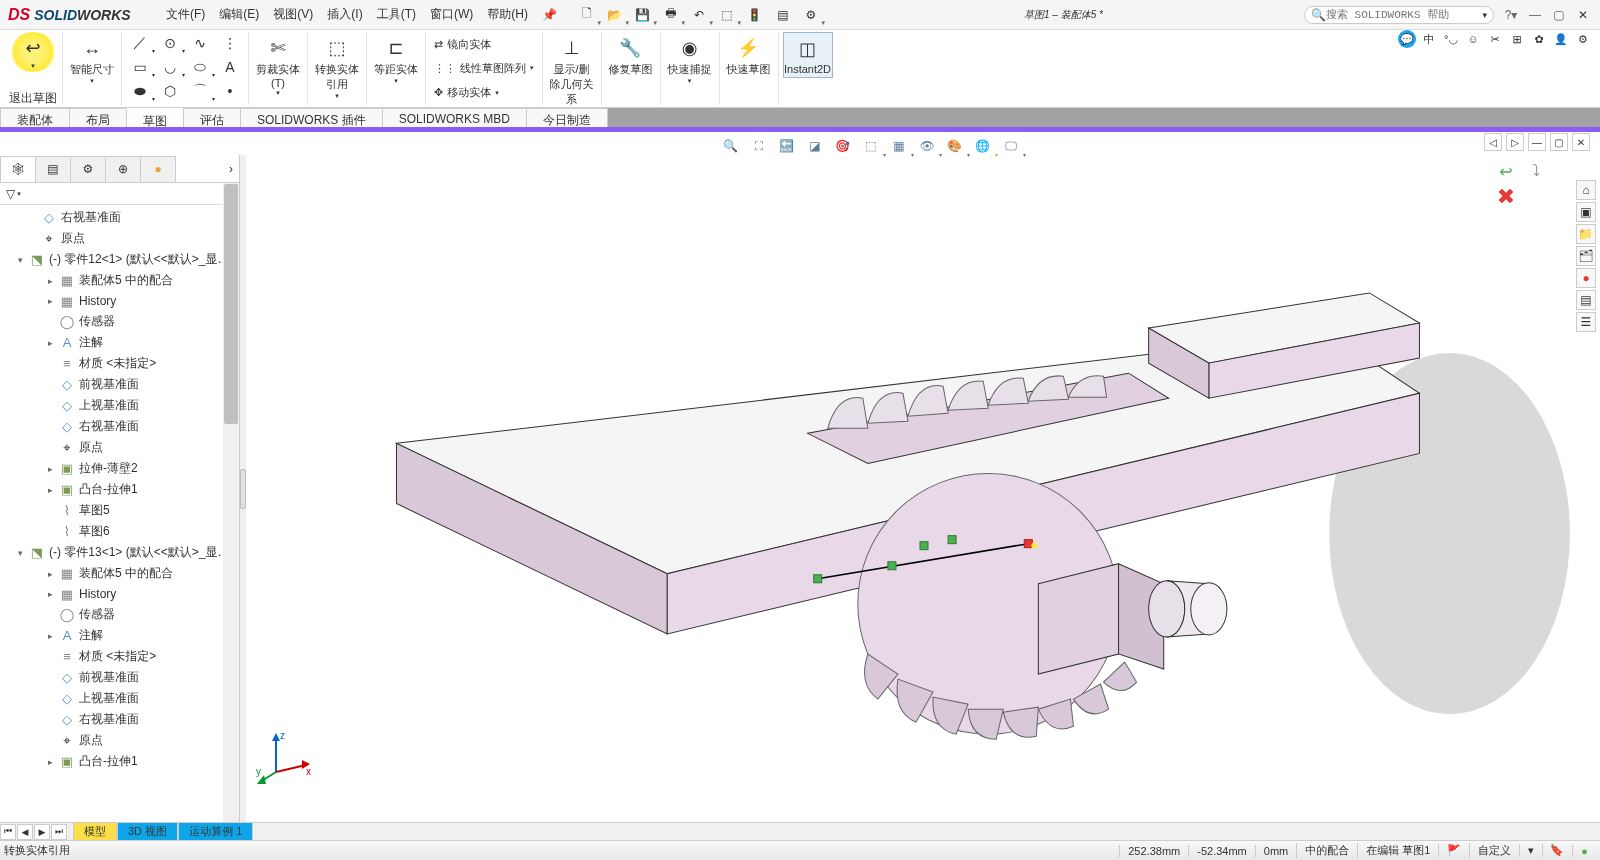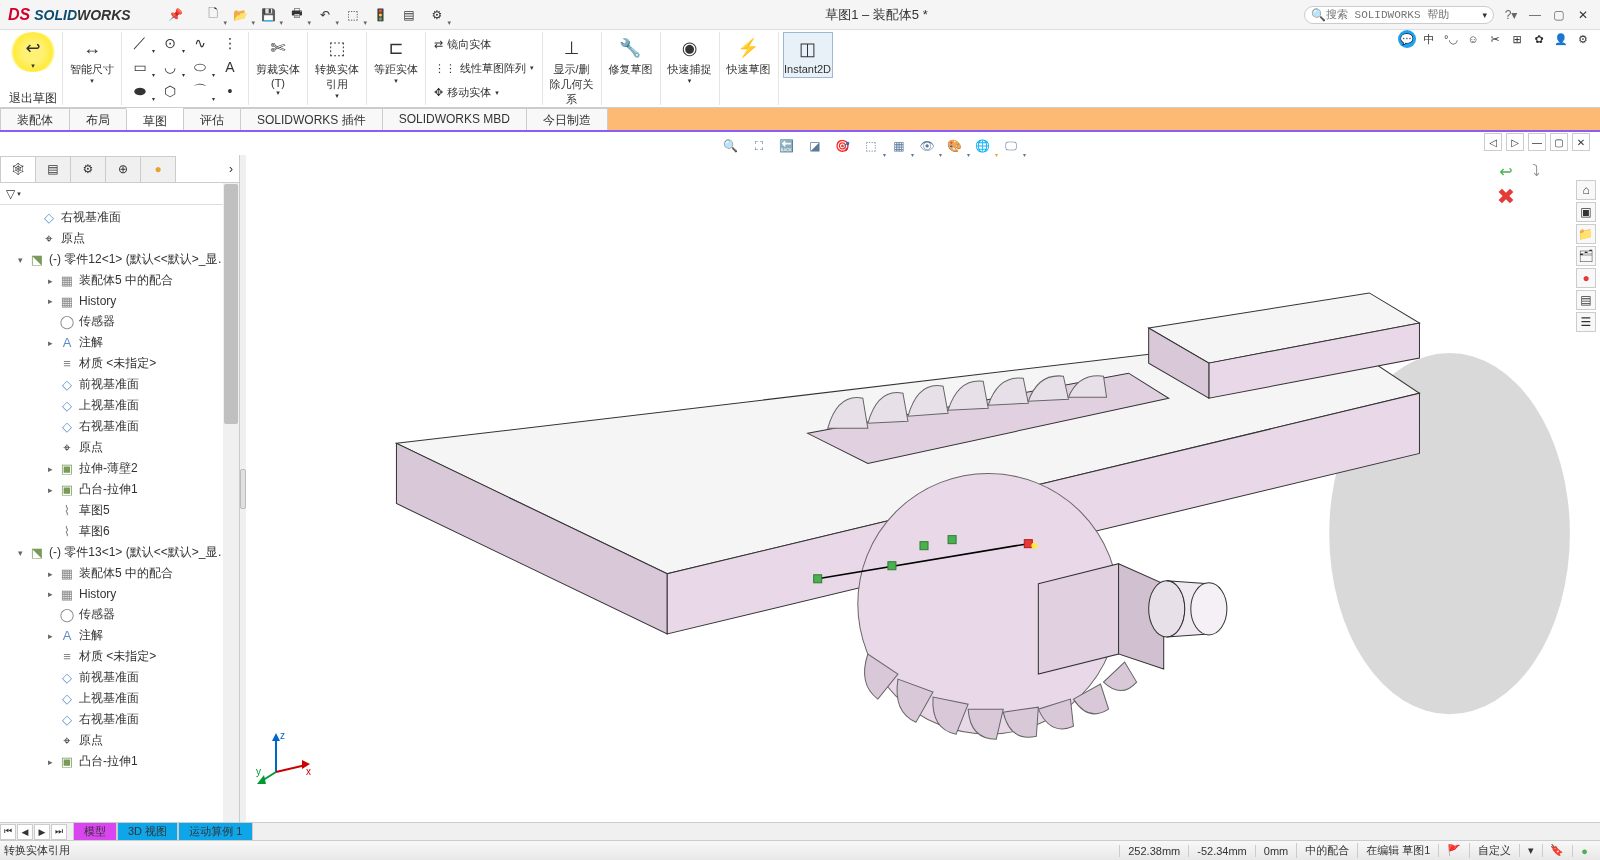--- a/index.html
+++ b/index.html
@@ -117,6 +117,15 @@
     <span class="logo-ds">DS</span>
     <span><span class="logo-solid">SOLID</span><span class="logo-works">WORKS</span></span>
   </div>
+  <div class="menu-items">
+    <span class="menu-item">文件(F)</span>
+    <span class="menu-item">编辑(E)</span>
+    <span class="menu-item">视图(V)</span>
+    <span class="menu-item">插入(I)</span>
+    <span class="menu-item">工具(T)</span>
+    <span class="menu-item">窗口(W)</span>
+    <span class="menu-item">帮助(H)</span>
+  </div>
   <span class="pin-icon">📌</span>
   <div class="qat">
     <div class="qat-btn">🗋<span class="dd">▾</span></div>

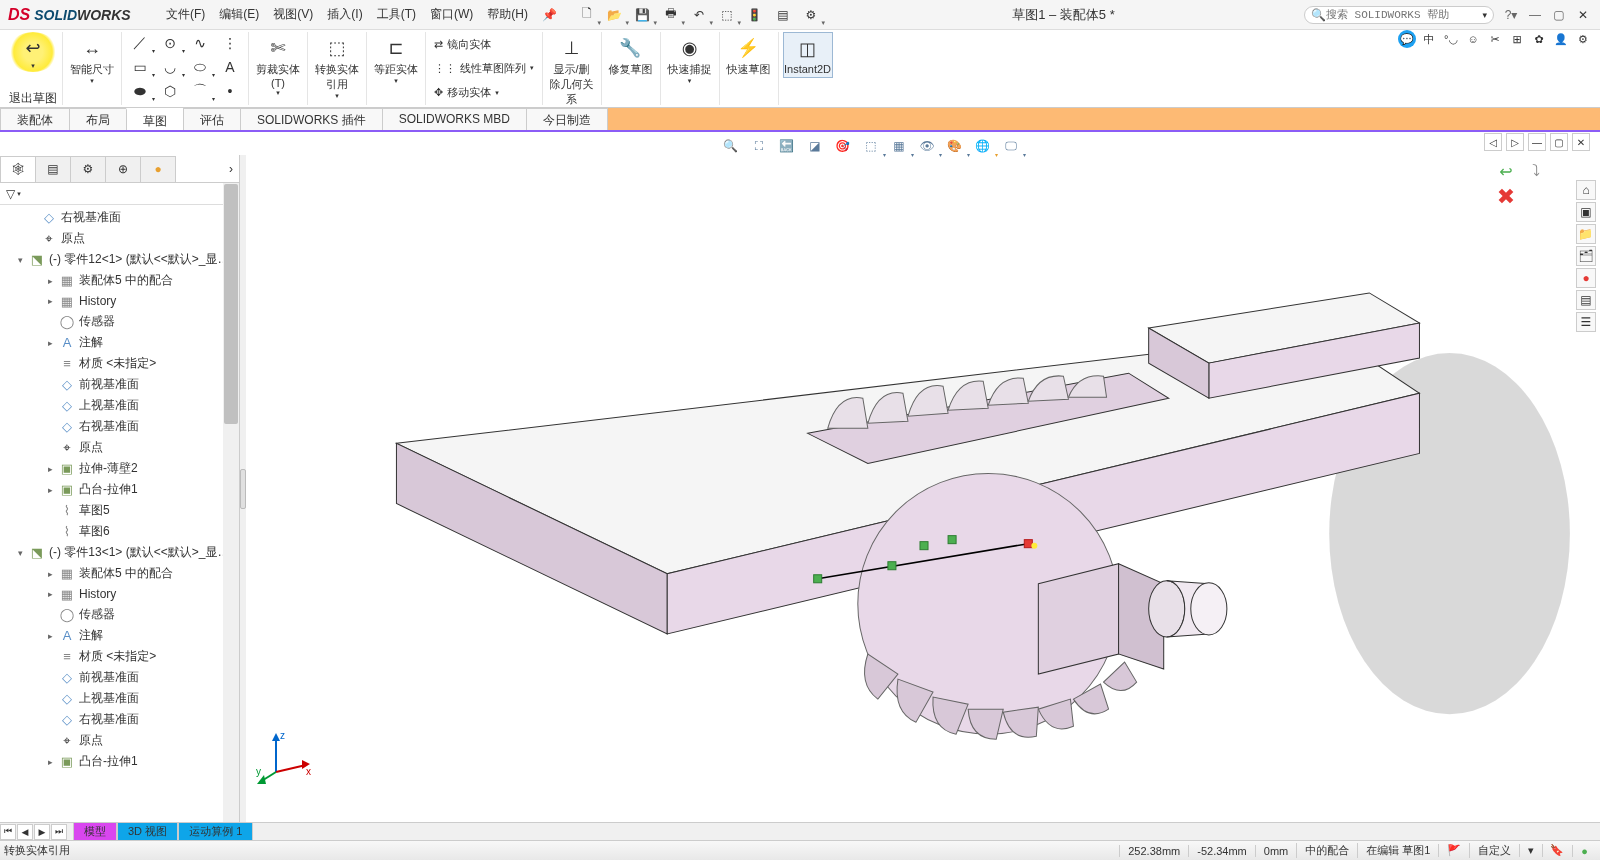--- a/index.html
+++ b/index.html
@@ -17,7 +17,7 @@
 .qat { display:flex; gap:4px; margin-left:10px; }
 .qat-btn { width:24px; height:24px; display:flex; align-items:center; justify-content:center; cursor:pointer; position:relative;}
 .qat-btn .dd { position:absolute; right:-2px; bottom:0; font-size:7px; color:#666;}
-.title-center { flex:1; text-align:center; font-size:13px;}
+.title-center { flex:1; text-align:center; font-size:10px;font-style:italic;}
 .search-box { display:flex; align-items:center; border:1px solid #ccc; border-radius:10px; padding:1px 6px; width:190px; background:#fff;}
 .search-box input { border:none; outline:none; flex:1; font-size:11px;font-family:Liberation Mono, monospace;}
 .win-controls { display:flex; gap:6px; margin:0 8px;}

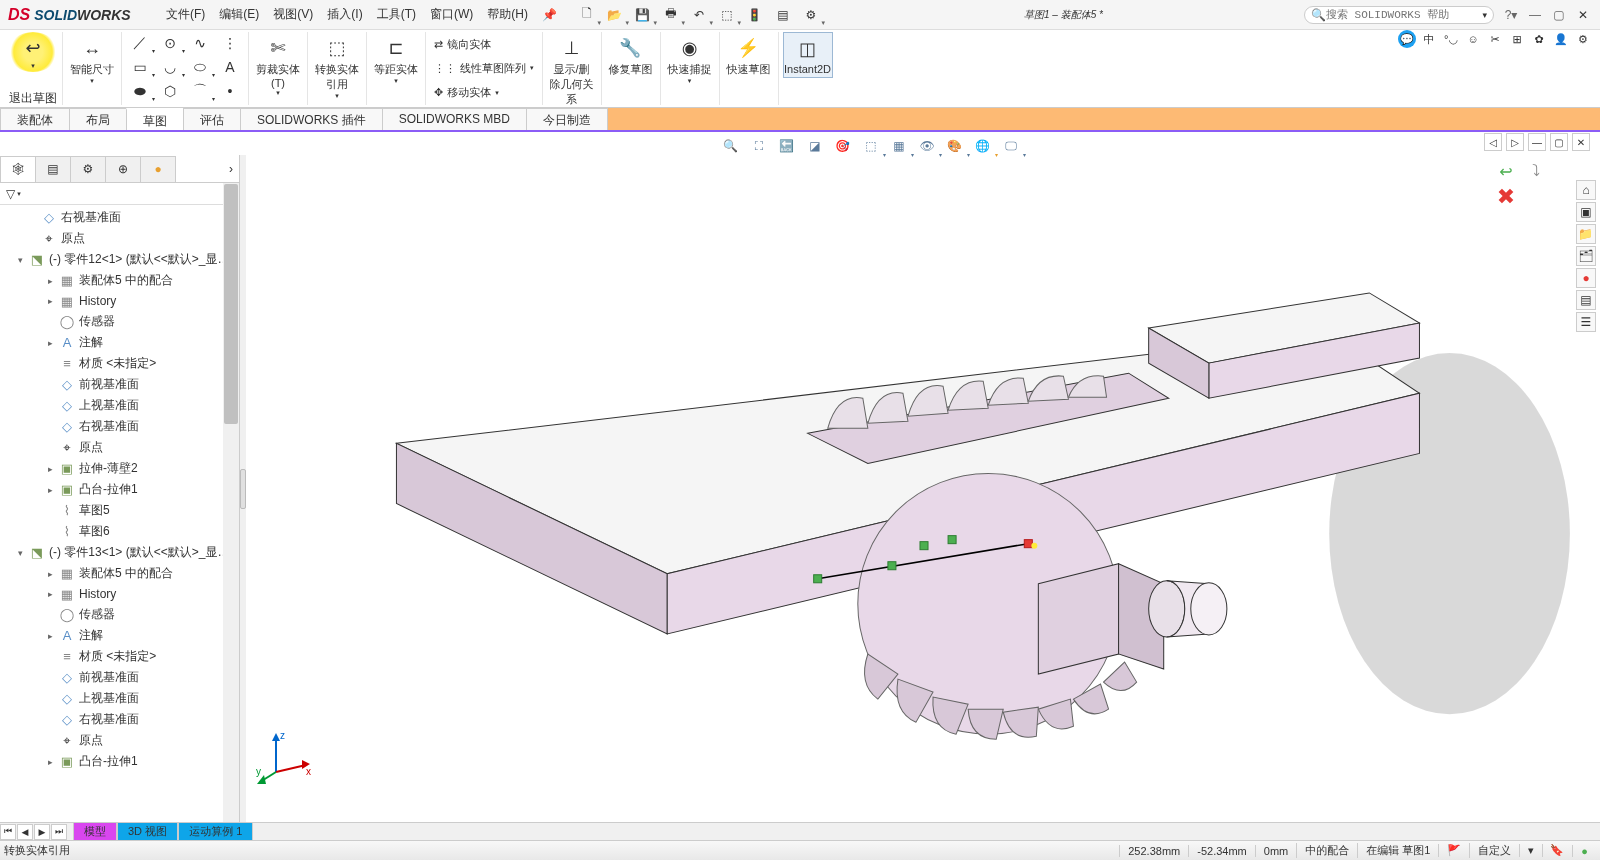--- a/index.html
+++ b/index.html
@@ -44,7 +44,7 @@
 .rbn-col { display:flex; flex-direction:column; justify-content:space-around; height:100%;}
 
 
-.ribbon-tabs { height:24px; background:#fdba74; display:flex; border-bottom:2px solid #8b5cf6; }
+.ribbon-tabs { height:24px; background:#a3a3a3; display:flex; border-bottom:5px solid #8b5cf6; }
 .rtab { padding:3px 16px; border:1px solid #ccc; border-bottom:none; margin-right:-1px; cursor:pointer; background:#f8f8f8; font-size:12px;}
 .rtab.active { background:#fff; border-top:2px solid #fff;}
 

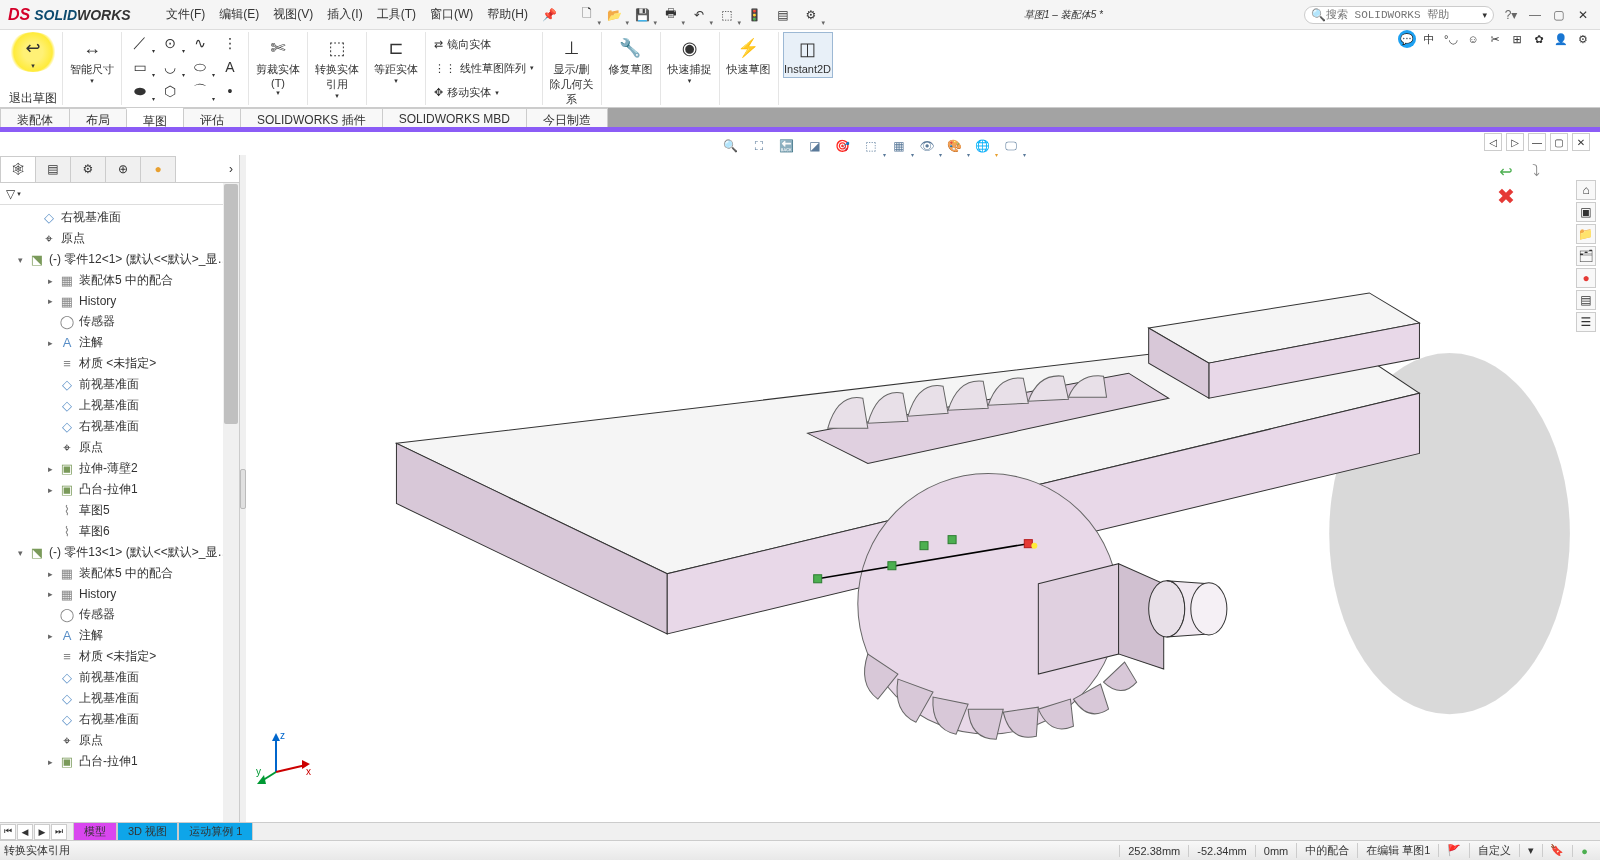--- a/index.html
+++ b/index.html
@@ -102,7 +102,7 @@
 .bt-nav { display:flex; gap:1px; margin-right:6px;}
 .bt-nav-btn { width:16px;height:16px;border:1px solid #ccc;display:flex;align-items:center;justify-content:center;font-size:9px;cursor:pointer;background:#fff;}
 .bt-tab { padding:1px 10px; border:1px solid #ccc; background:#0ea5e9; cursor:pointer; font-size:11px;}
-.bt-tab.active{background:#d946ef;border-bottom:1px solid #f8f8f8;}
+.bt-tab.active{background:#fde047;border-bottom:1px solid #f8f8f8;}
 
 
 .statusbar { position:absolute; bottom:0; left:0; right:0; height:20px; background:linear-gradient(#f8f8f8,#e8e8e8); display:flex; align-items:center; font-size:11px; border-top:1px solid #ccc; padding:0 4px;}

